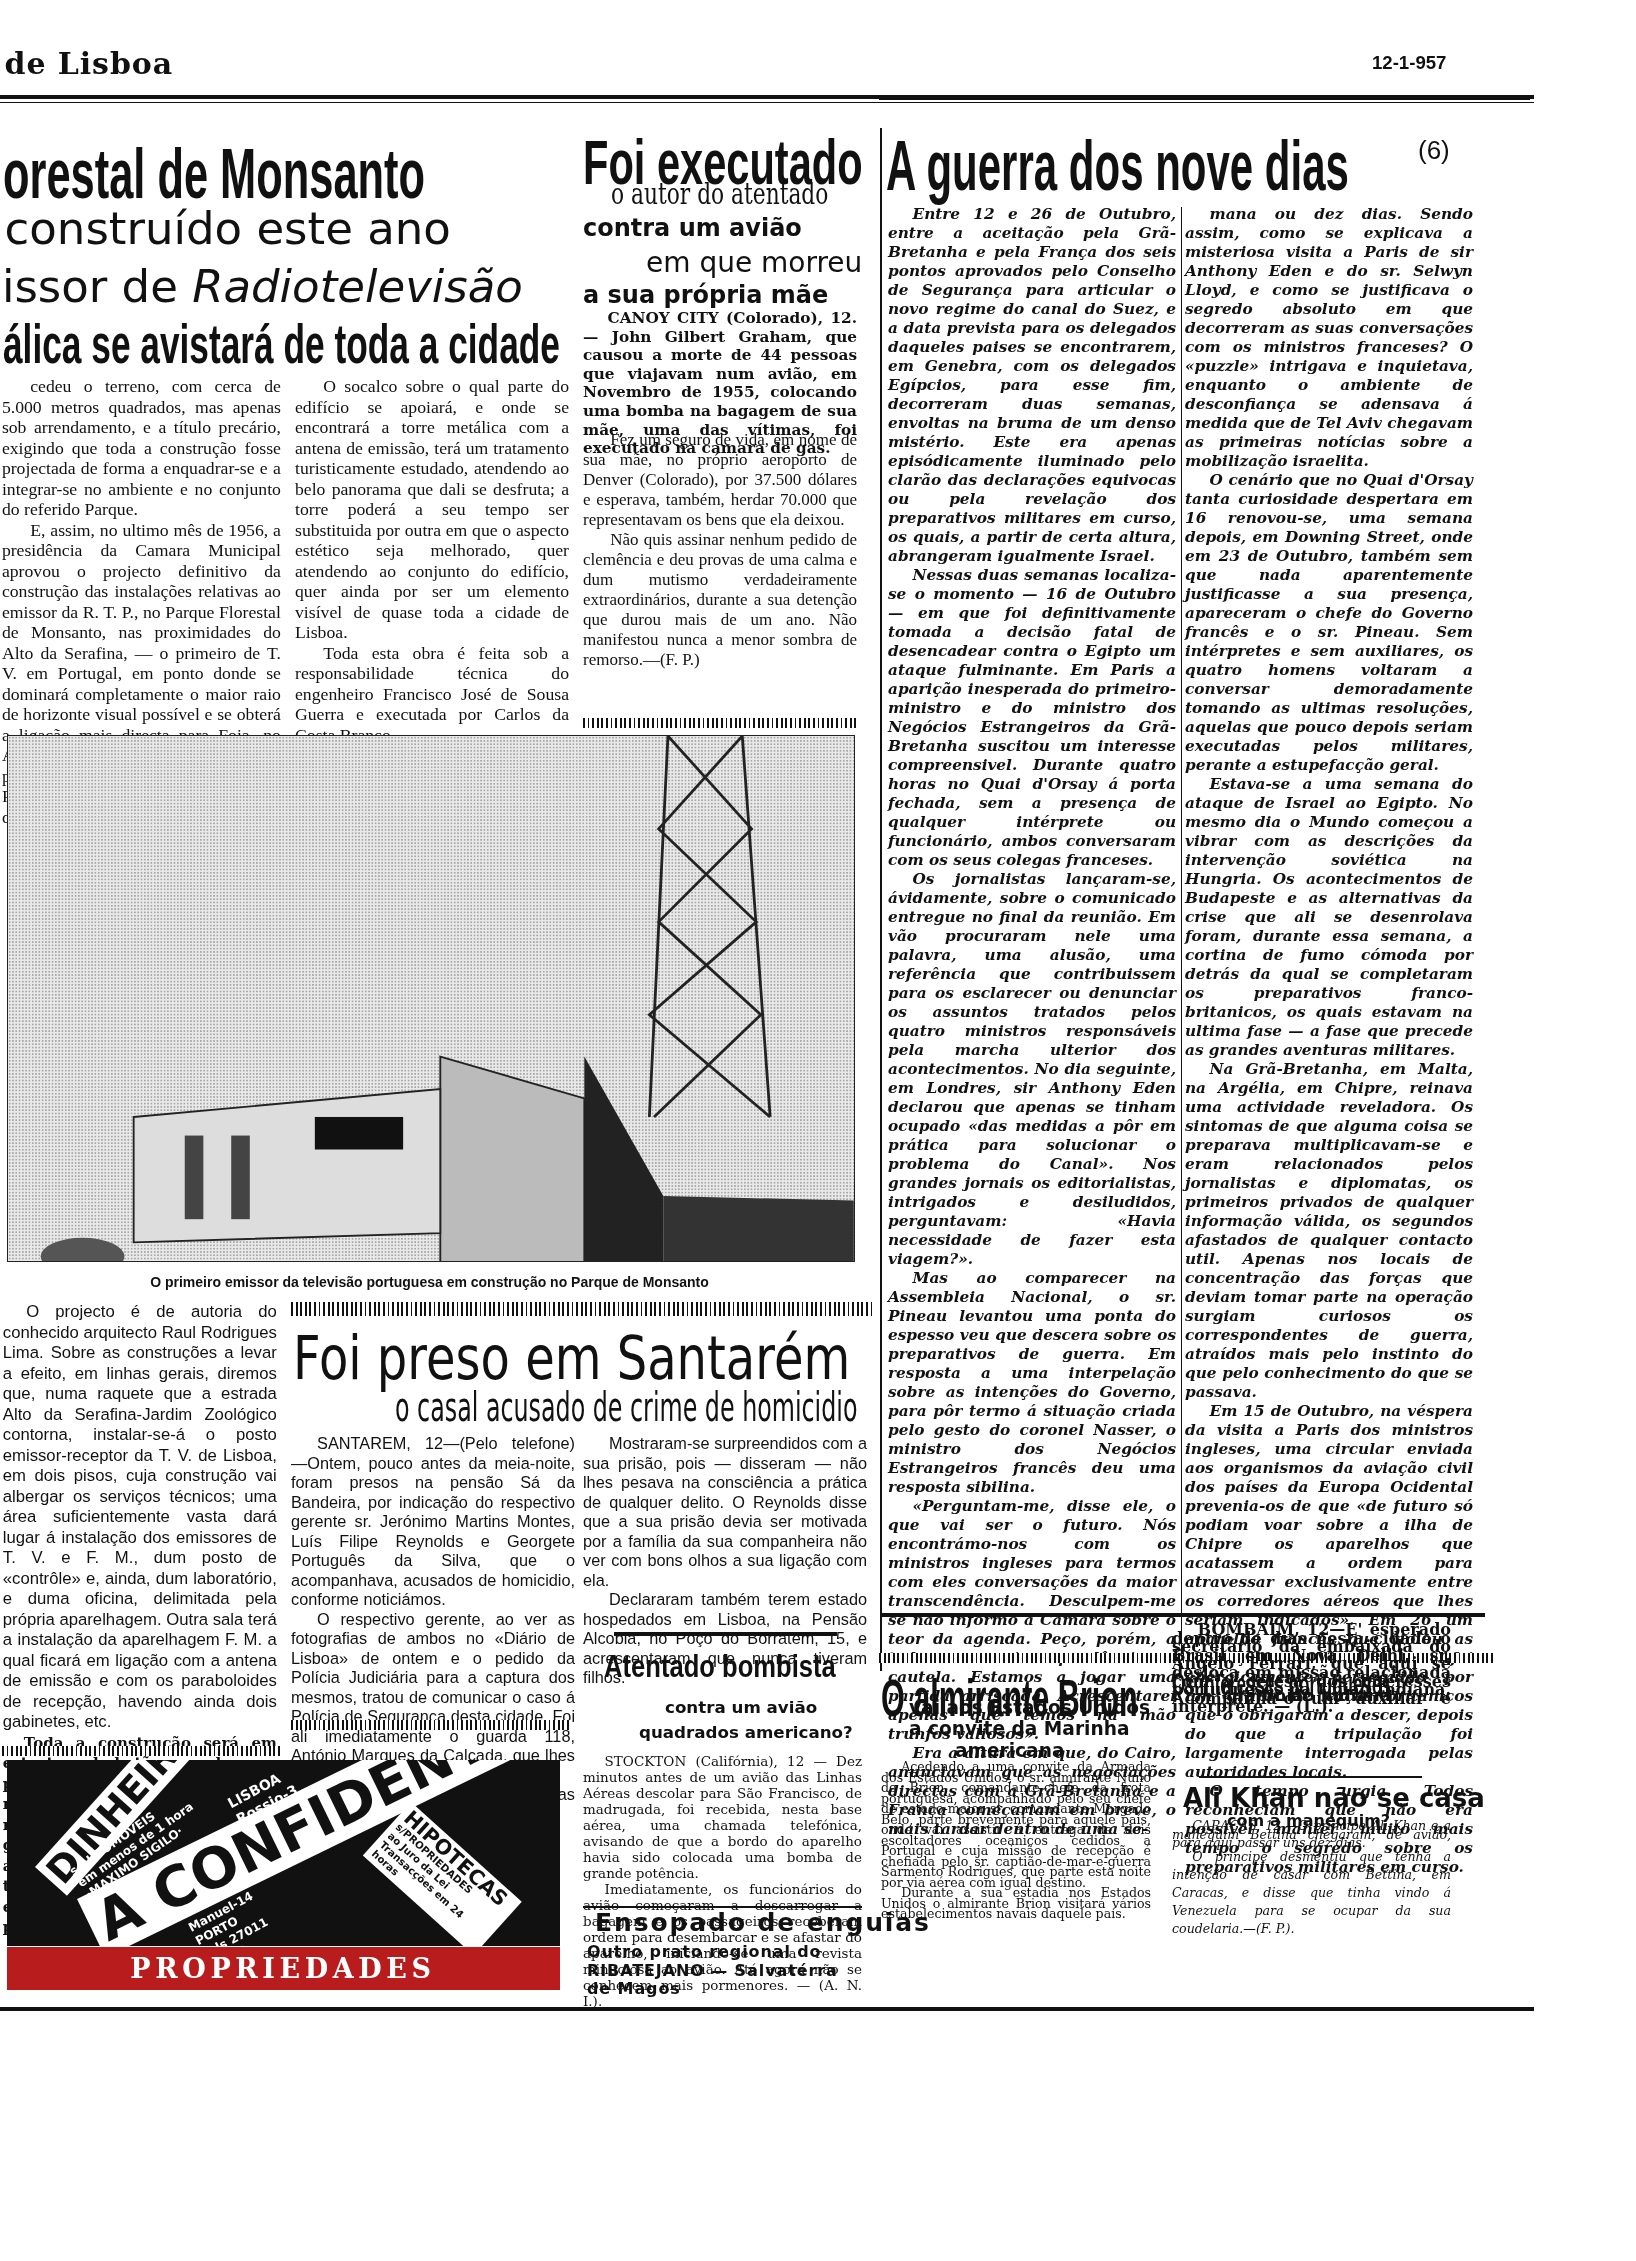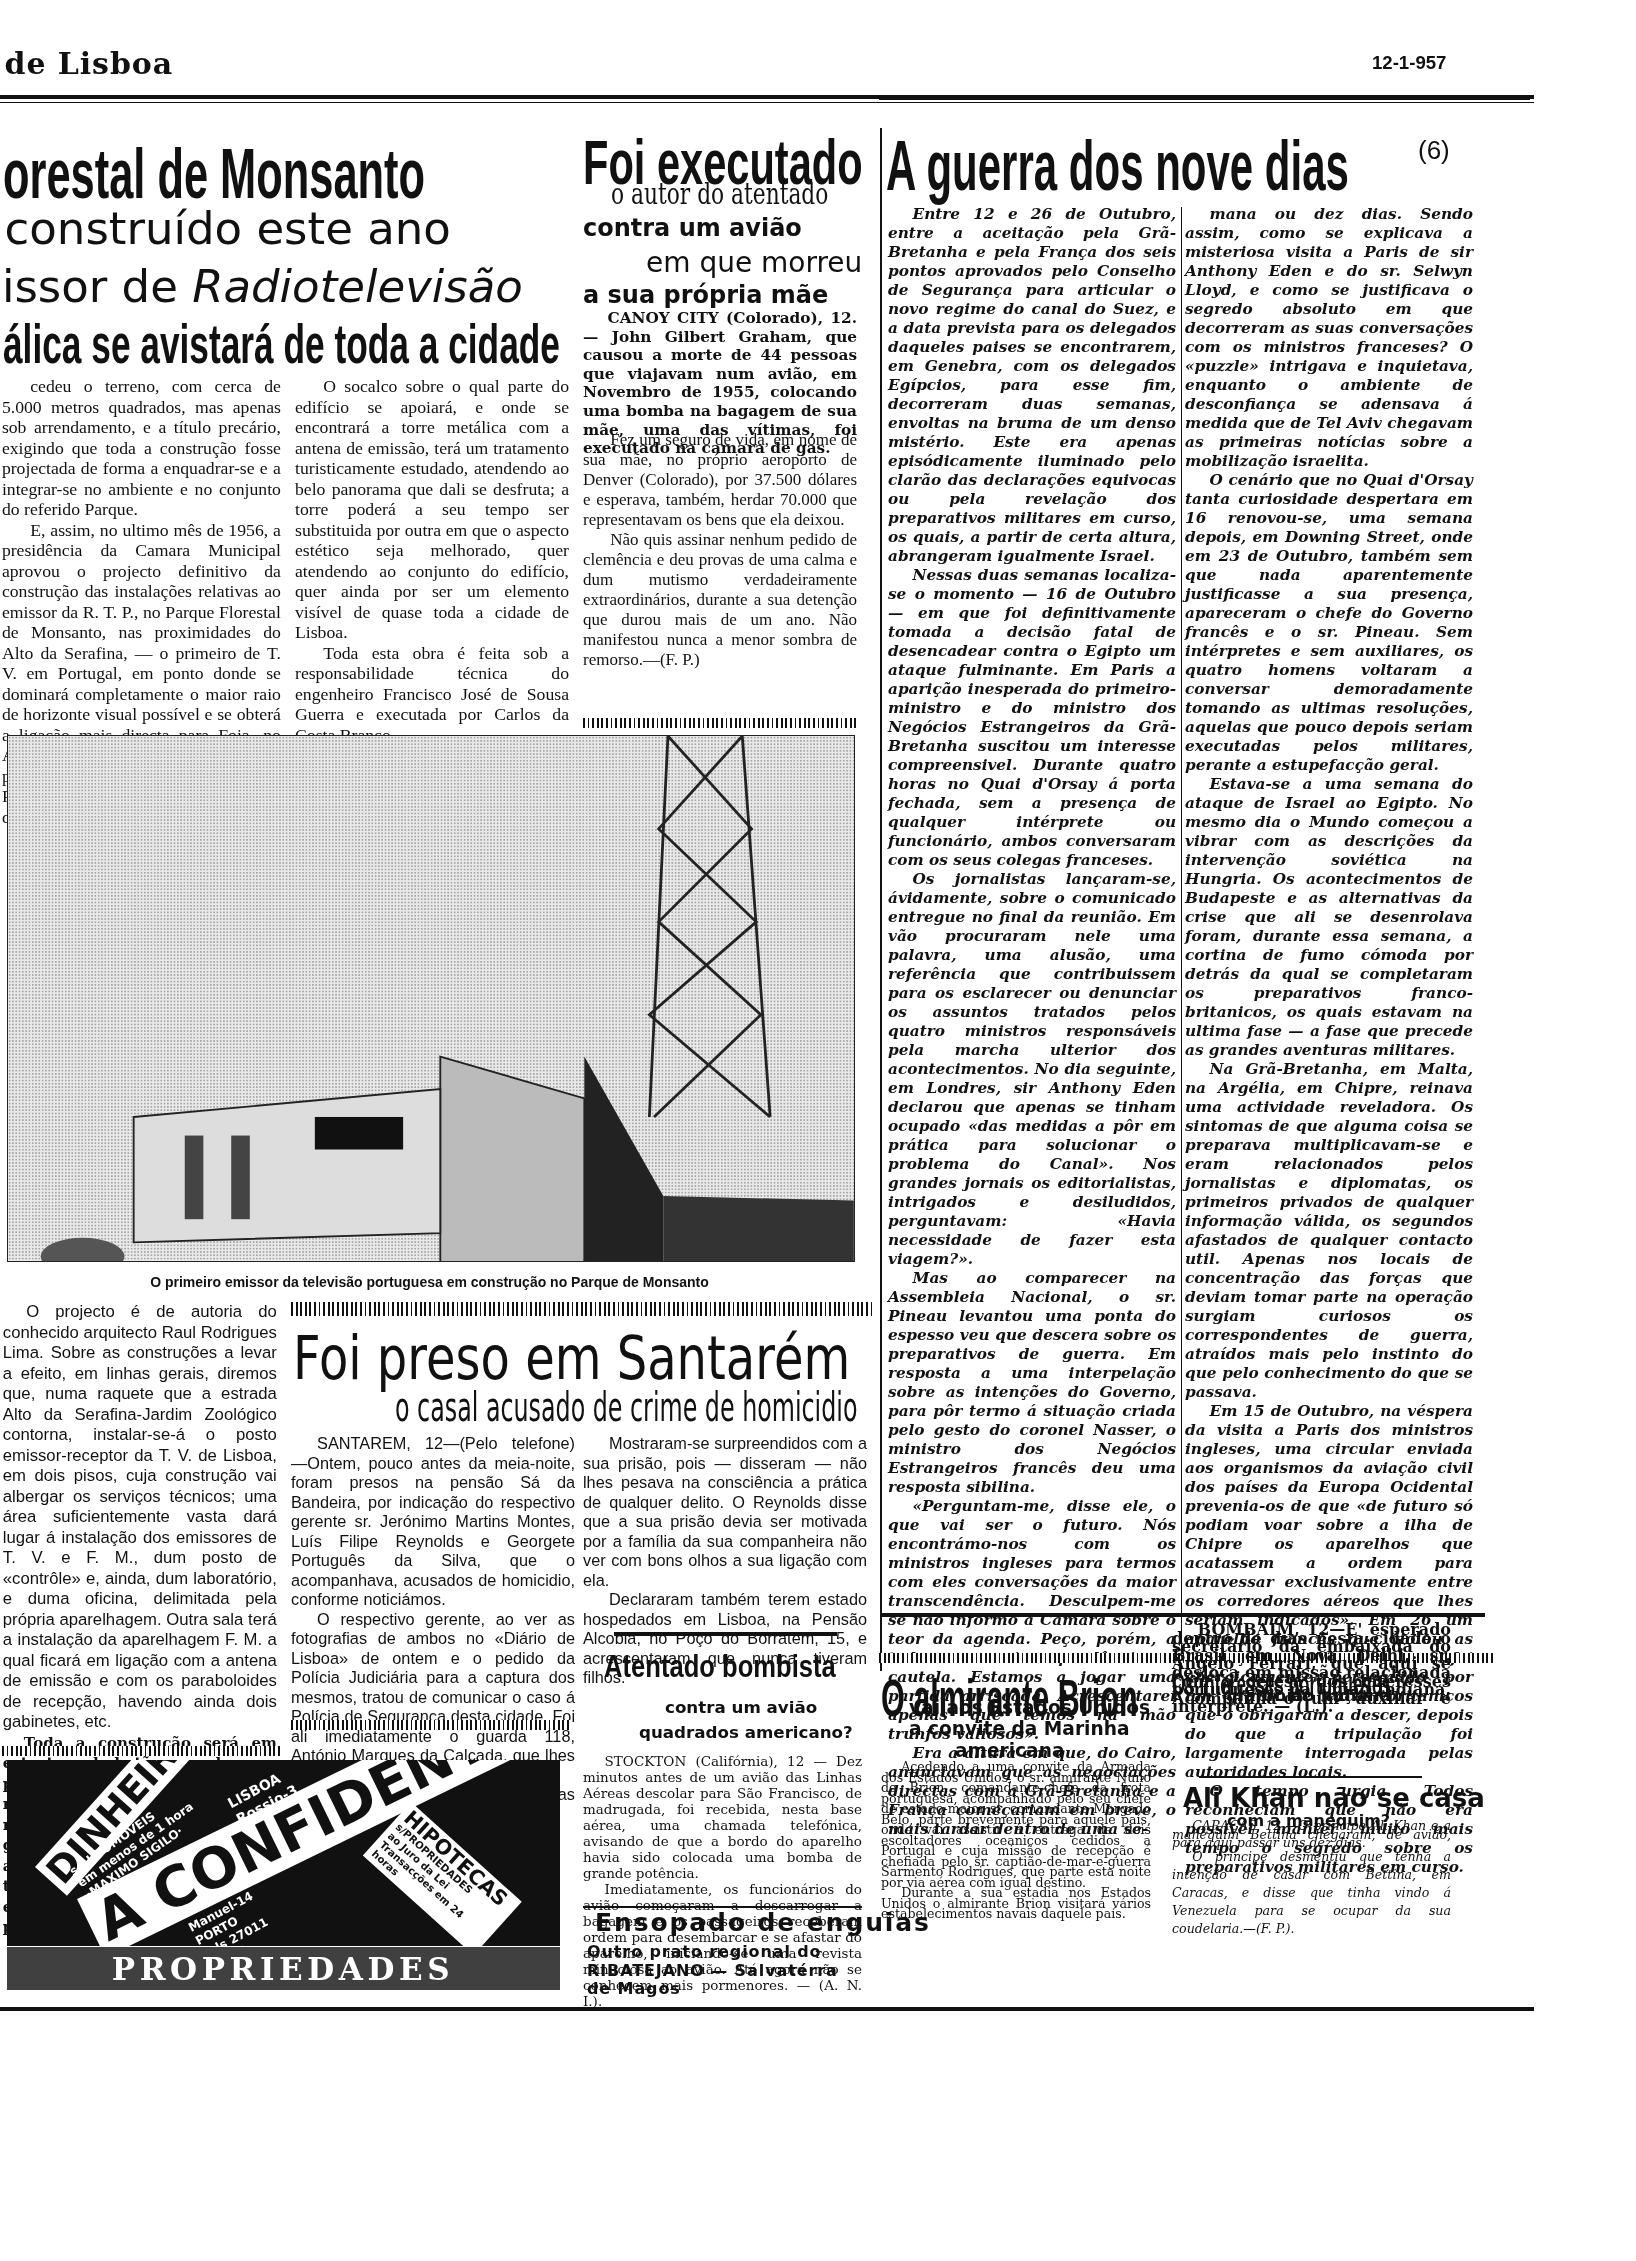--- a/index.html
+++ b/index.html
@@ -177,7 +177,7 @@
     <div style="font-size:10.2px;line-height:12px;">ao Juro da Lei</div>
     <div style="font-size:10.2px;line-height:12px;">Transacções em 24 horas</div>
   </div>
-  <div class="abs" style="left:0;top:186px;width:553px;height:44px;background:#404040;text-align:center;font-family:'DejaVu Serif',serif;font-size:31px;line-height:44px;letter-spacing:4.6px;color:#fff;border-top:1.9px solid #fff;">PROPRIEDADES</div>
+  <div class="abs" style="left:0;top:186px;width:553px;height:44px;background:#b91c1c;text-align:center;font-family:'DejaVu Serif',serif;font-size:27px;line-height:44px;letter-spacing:4.6px;color:#fff;border-top:1.9px solid #fff;">PROPRIEDADES</div>
 </section>
 
 <div class="rule" style="left:0;top:2007px;width:1534px;height:3.7px;"></div>

